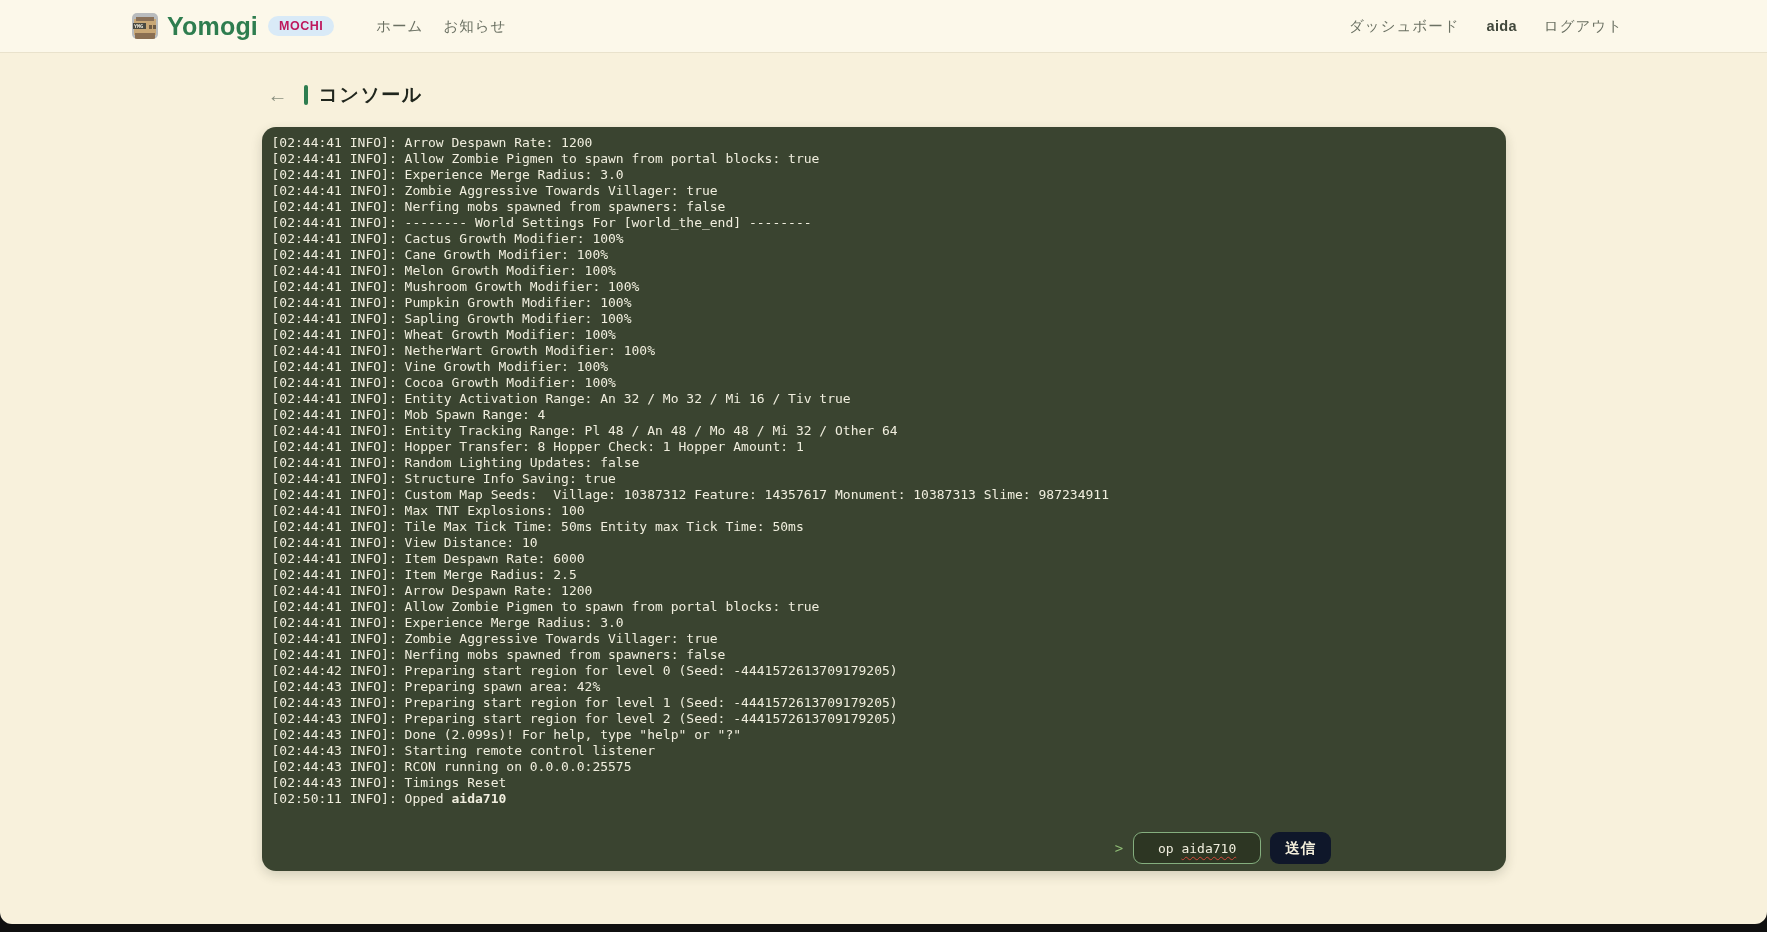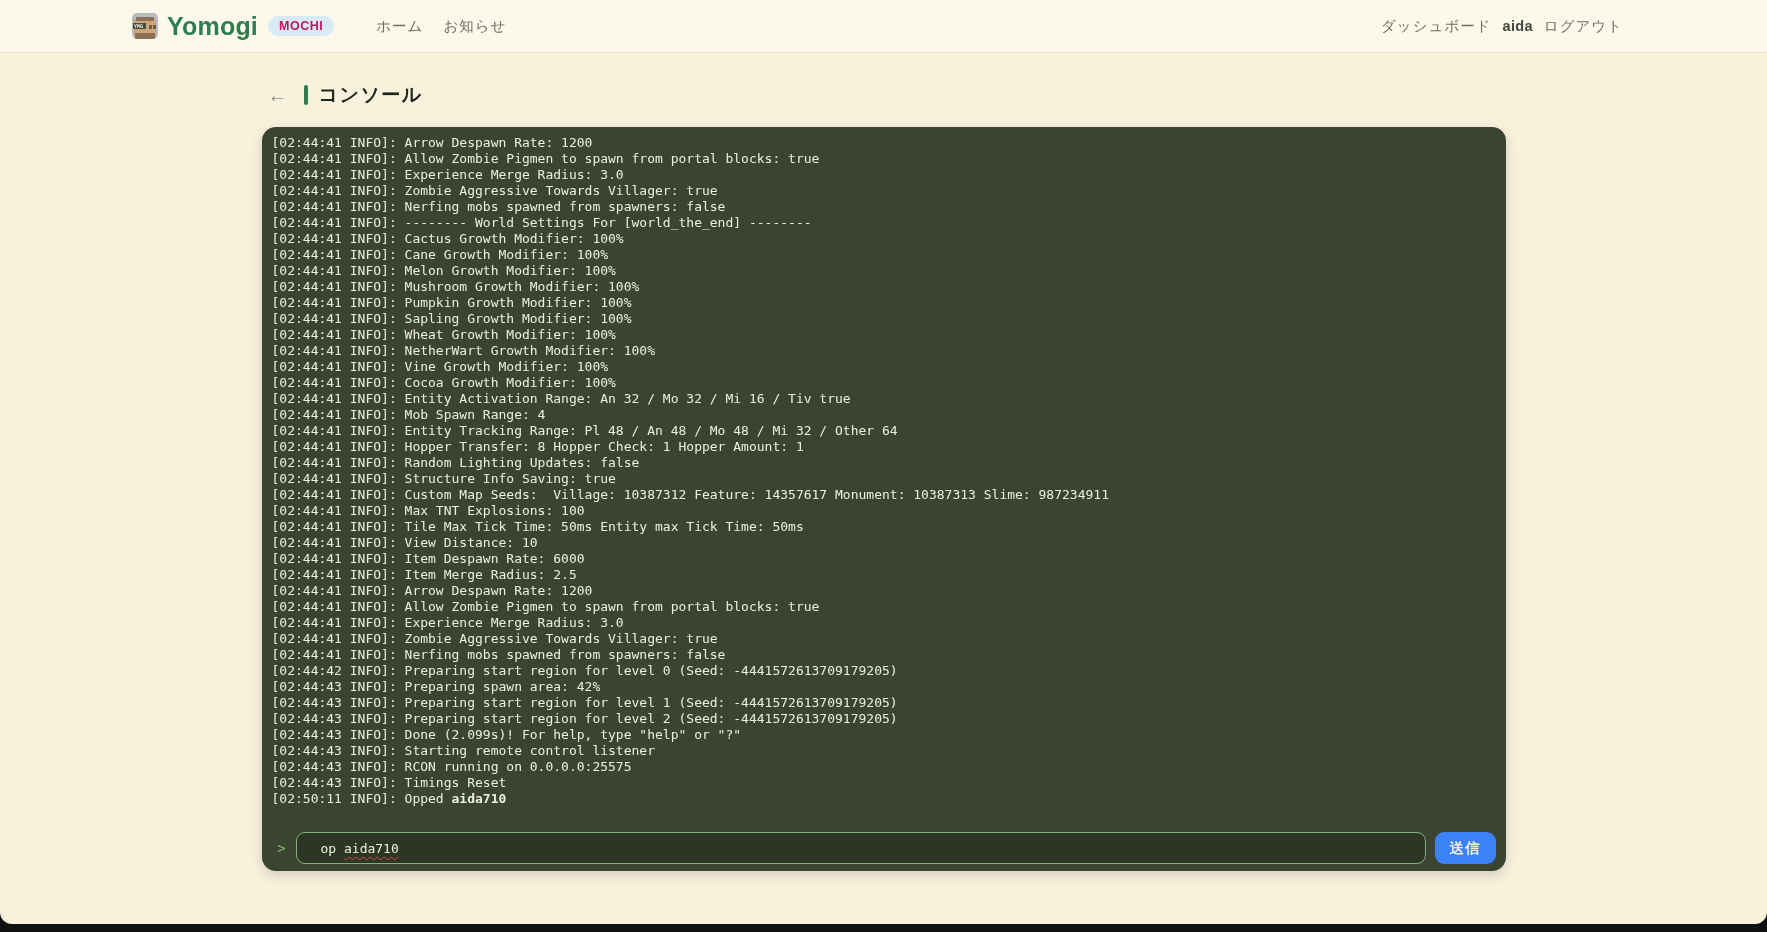--- a/index.html
+++ b/index.html
@@ -38,7 +38,7 @@
   }
   .nav { display:flex; align-items:center; margin-left:42px; gap:20px; }
   .nav-item { font-size:14.5px; color:#6b7163; letter-spacing:1px; cursor:pointer; }
-  .header-right { display:flex; align-items:center; gap:11px; }
+  .header-right { display:flex; align-items:center; gap:27px; }
   .header-right .nav-item.user { color:#41483c; font-weight:600; letter-spacing:0.3px; }
   
   .main { width:1244px; margin:0 auto; }

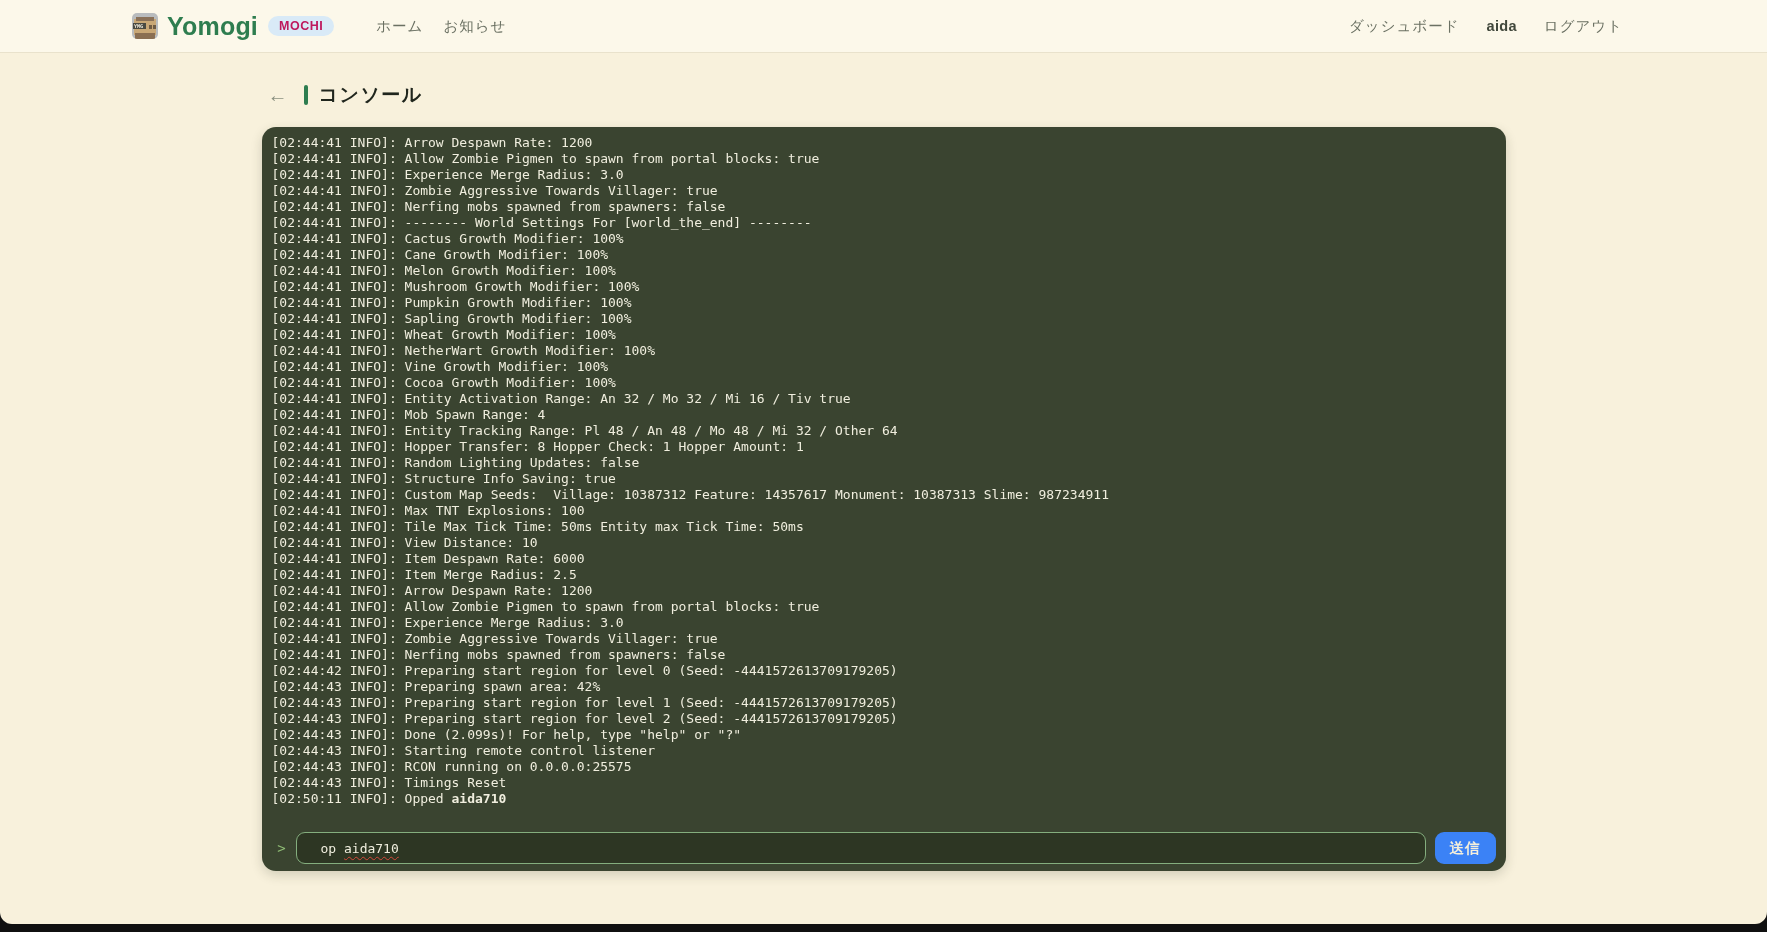--- a/index.html
+++ b/index.html
@@ -57,7 +57,7 @@
     background:#3a4430;
     border-radius:14px;
     padding:8px 10px 6px 10px;
-    display:flex; flex-direction:column;
+    display:flex; 
     box-shadow:0 4px 12px rgba(40,45,30,0.18);
   }
   .log {

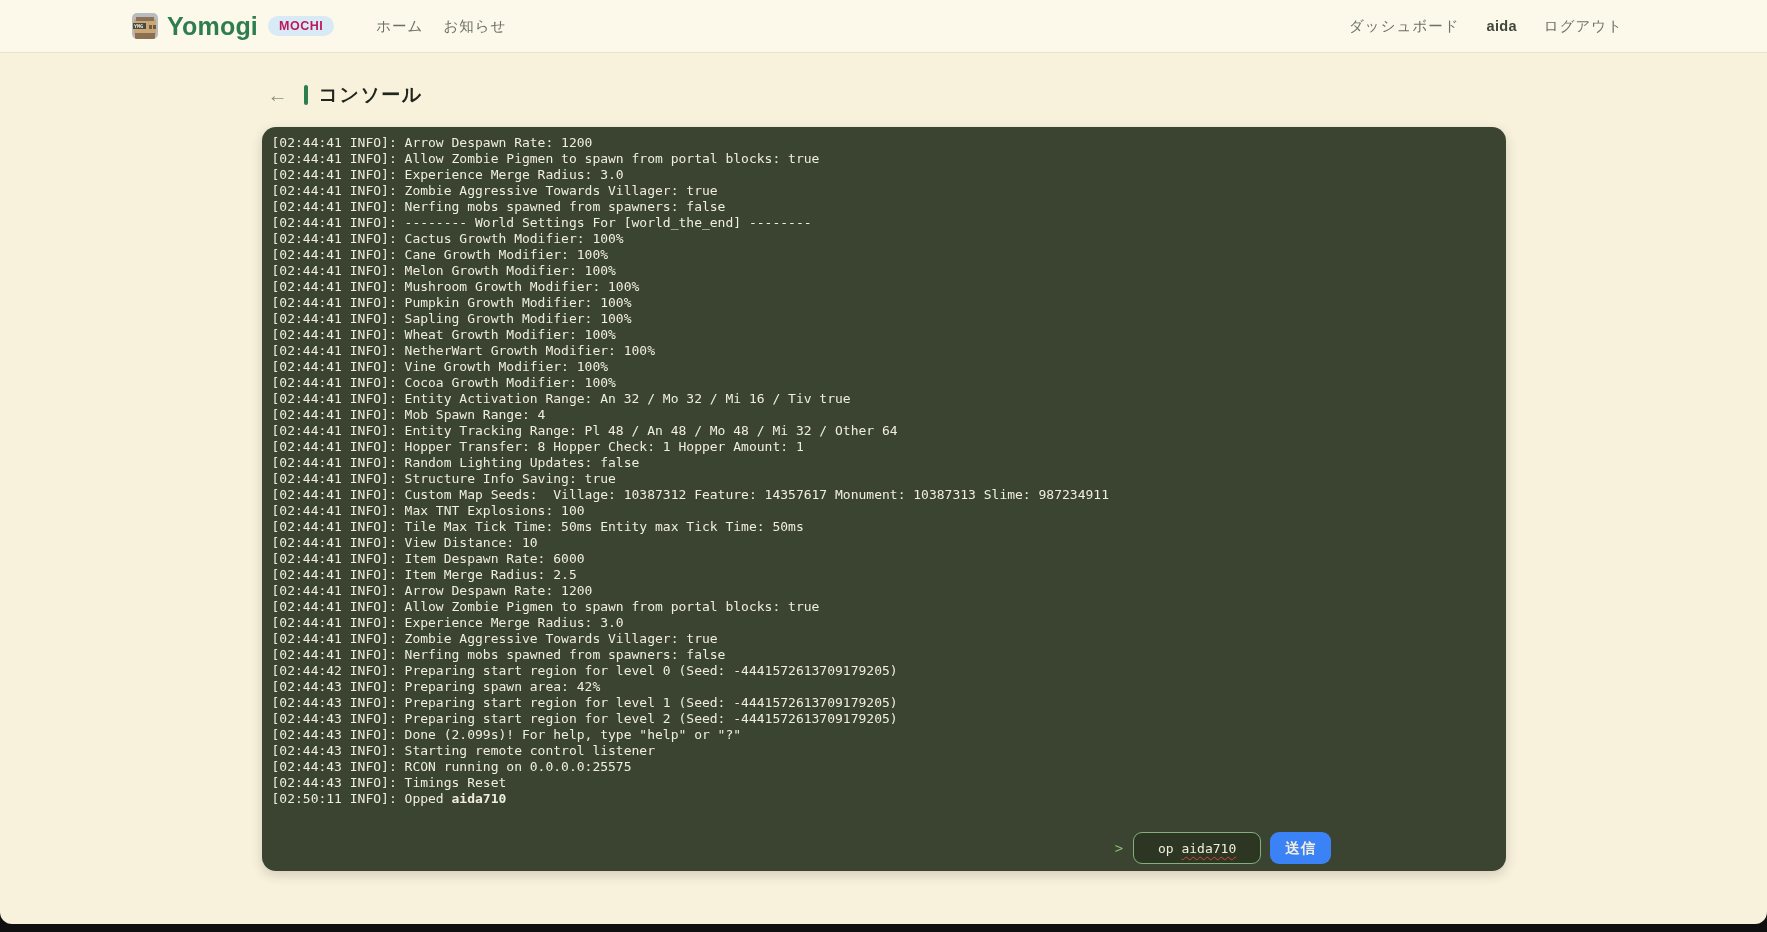--- a/index.html
+++ b/index.html
@@ -98,7 +98,7 @@
   .send-btn {
     margin-left:9px; flex:none;
     height:32px; padding:0 15px;
-    background:#3b82f6; color:#f4efdb;
+    background:#0f172a; color:#f4efdb;
     border:none; border-radius:9px;
     font-family:"Liberation Sans", sans-serif;
     font-size:14.5px; font-weight:bold; letter-spacing:1px;

